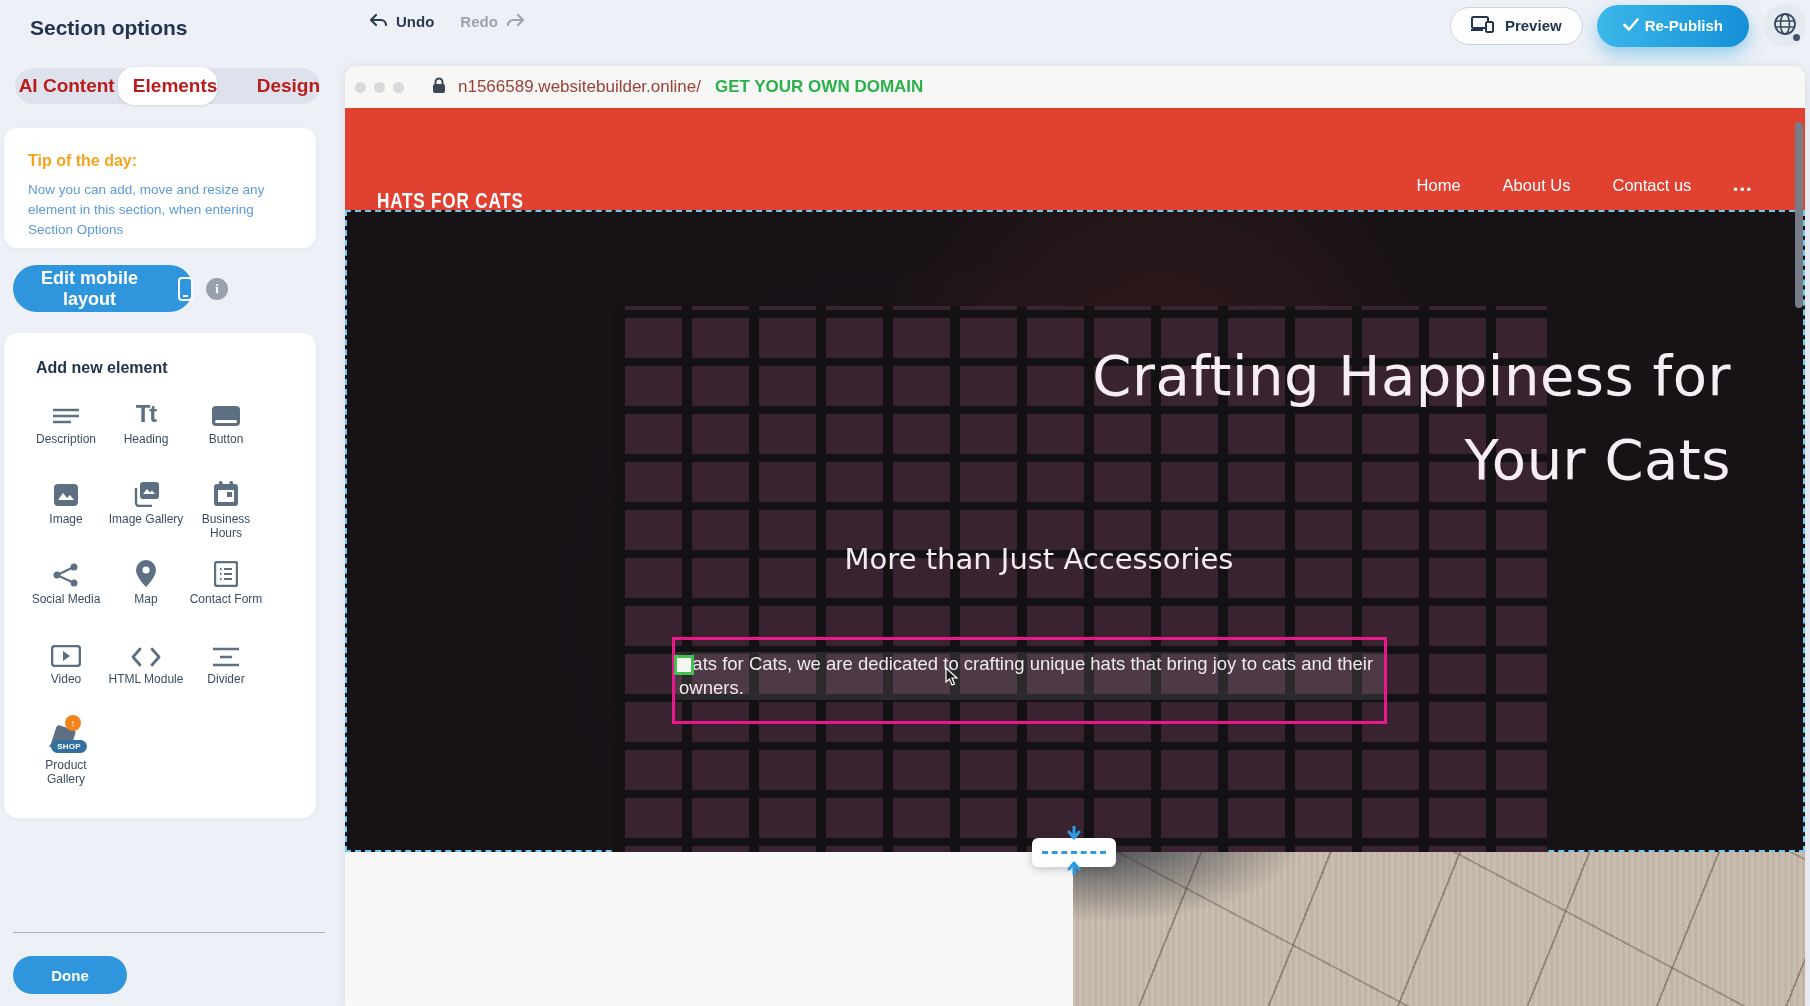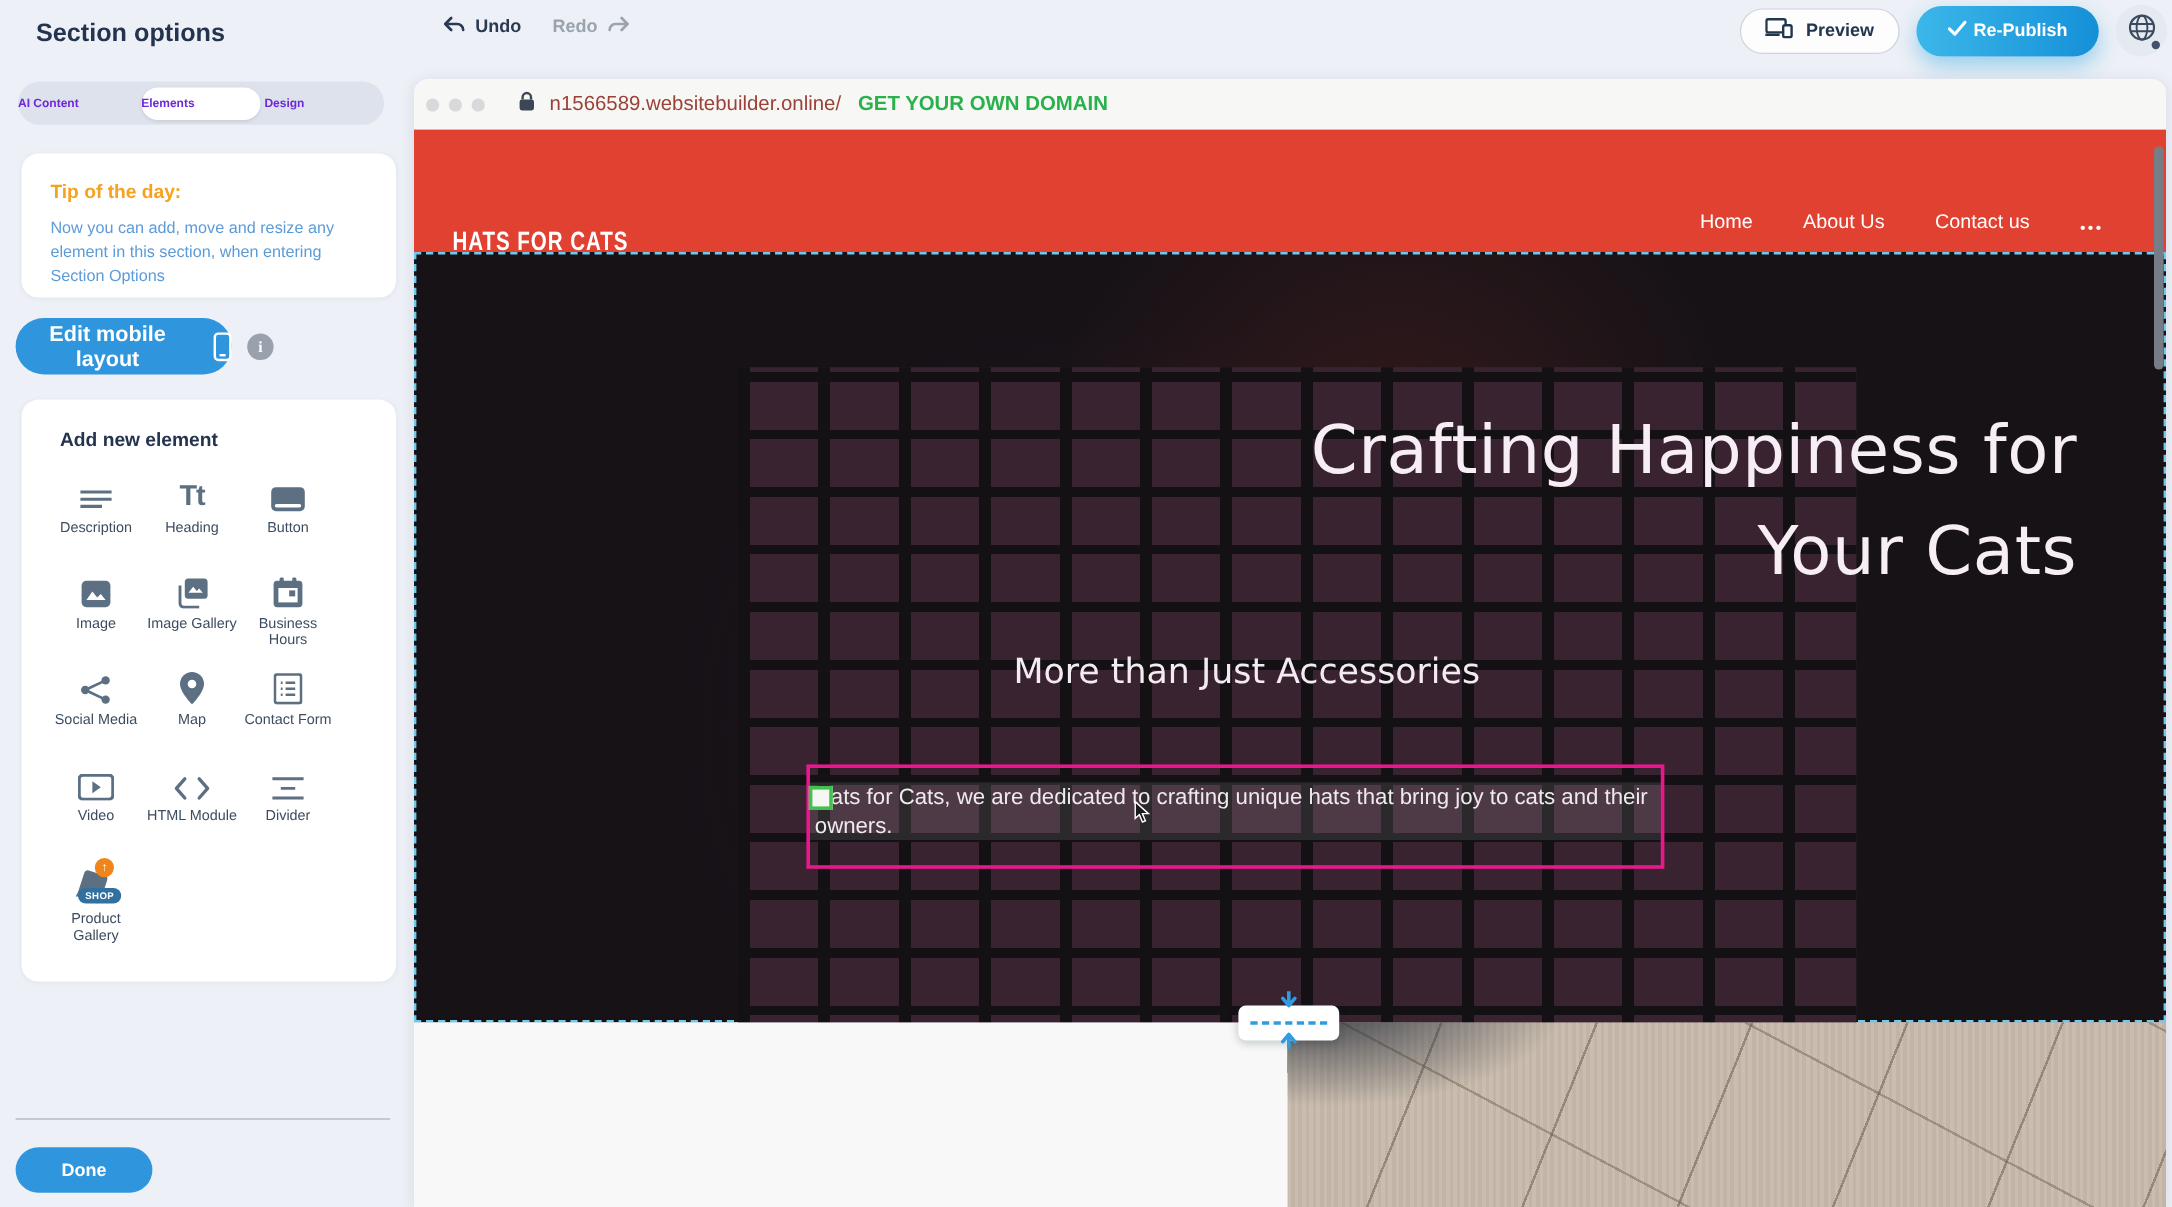--- a/index.html
+++ b/index.html
@@ -24,7 +24,7 @@
   
   .tabbar { position:absolute; left:15px; top:68px; width:305px; height:36px; background:#dde2ec; border-radius:18px;
             display:flex; align-items:center; }
-  .tab { flex:1; text-align:left; font-size:10px; font-weight:bold; color:#6d28d9; padding:8px 0; cursor:pointer; border-radius:16px; }
+  .tab { flex:1; text-align:right; font-size:19px; font-weight:bold; color:#b91c1c; padding:8px 0; cursor:pointer; border-radius:16px; }
   .tab.active { background:#fff; margin:3px; box-shadow:0 1px 3px rgba(30,40,60,.12); }
   .card { position:absolute; left:18px; width:312px; background:#fff; border-radius:14px; box-shadow:0 1px 4px rgba(30,40,70,.05); }
   .tip-card { top:128px; height:120px; padding:24px 24px; }

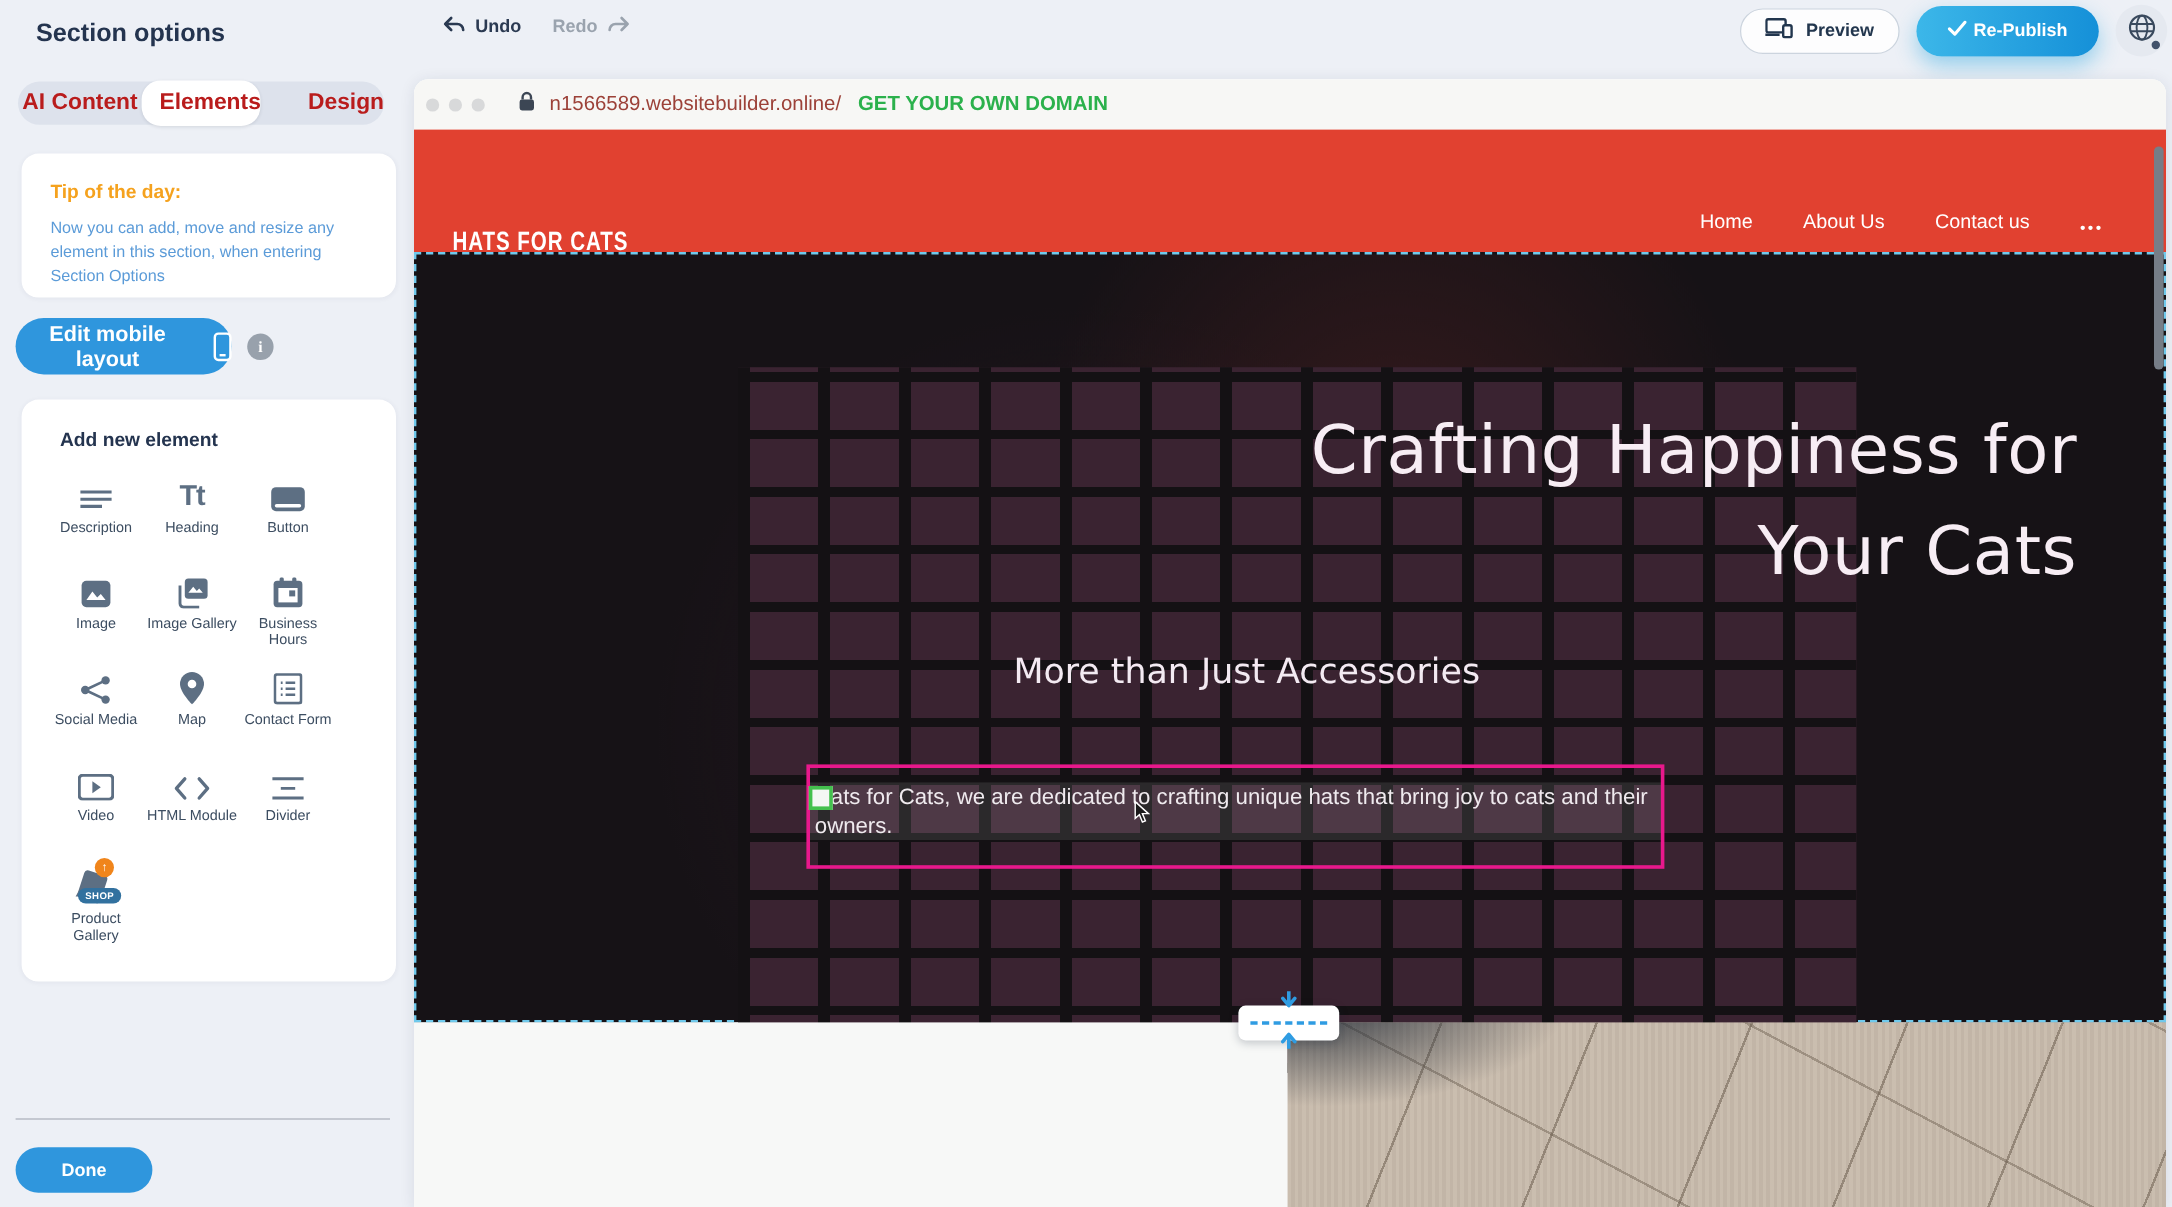--- a/index.html
+++ b/index.html
@@ -26,7 +26,7 @@
             display:flex; align-items:center; }
   .tab { flex:1; text-align:right; font-size:19px; font-weight:bold; color:#b91c1c; padding:8px 0; cursor:pointer; border-radius:16px; }
   .tab.active { background:#fff; margin:3px; box-shadow:0 1px 3px rgba(30,40,60,.12); }
-  .card { position:absolute; left:18px; width:312px; background:#fff; border-radius:14px; box-shadow:0 1px 4px rgba(30,40,70,.05); }
+  .card { position:absolute; left:4px; width:312px; background:#fff; border-radius:14px; box-shadow:0 1px 4px rgba(30,40,70,.05); }
   .tip-card { top:128px; height:120px; padding:24px 24px; }
   .tip-title { color:#f5a21e; font-weight:bold; font-size:16px; }
   .tip-body { margin-top:10px; color:#5b9bd8; font-size:13.5px; line-height:20px; }

